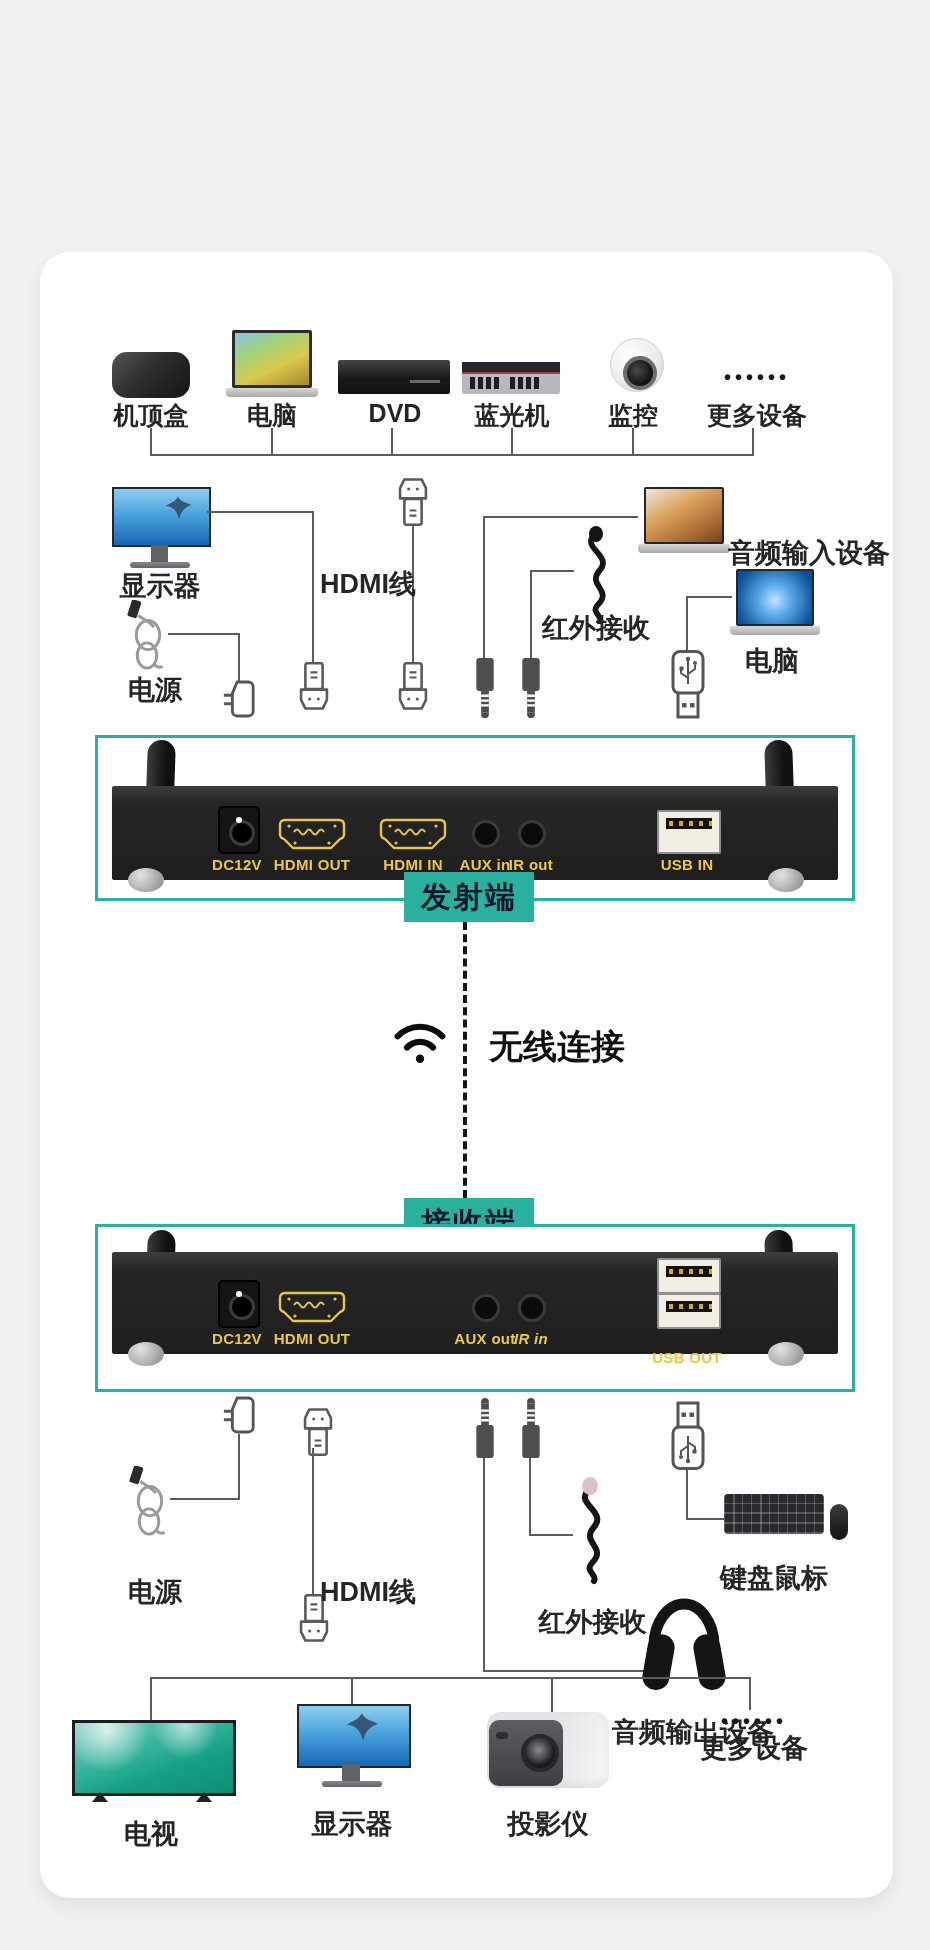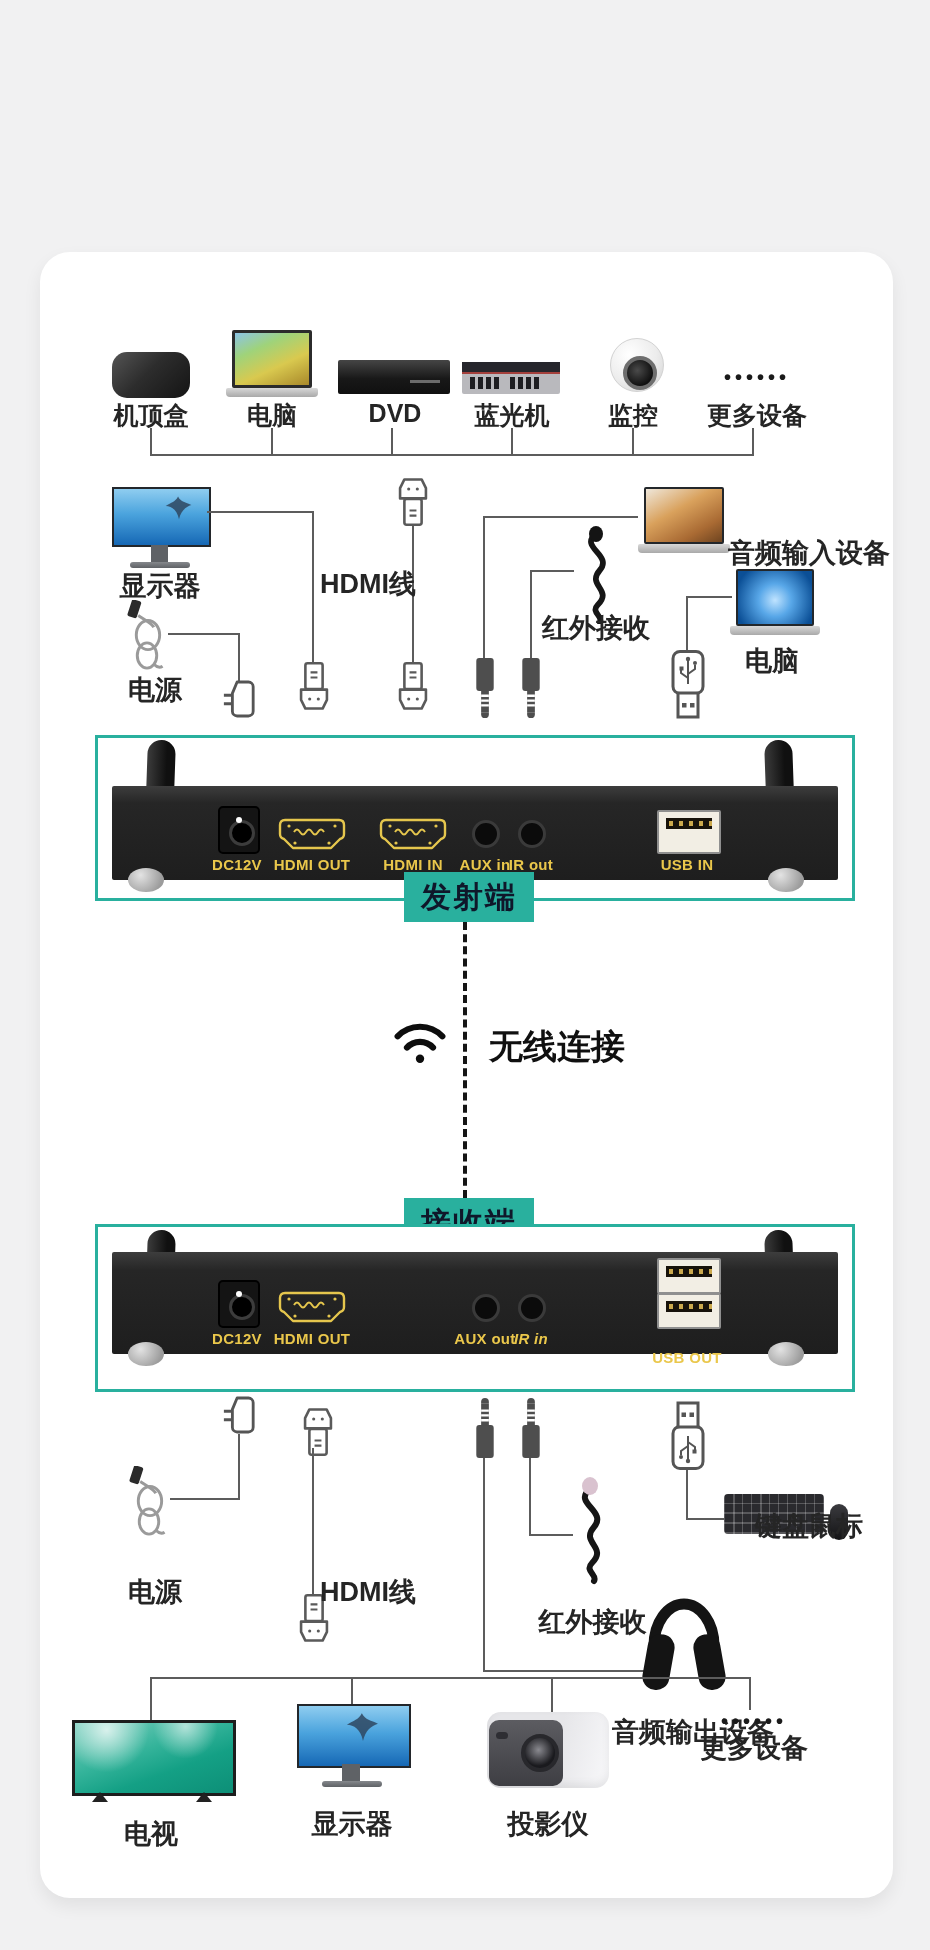--- a/index.html
+++ b/index.html
@@ -340,7 +340,7 @@
   <div class="ln" style="left:686px;top:1518px;width:42px;height:2px;"></div>
   <div class="keyboard" style="left:724px;top:1494px;width:100px;height:40px;"></div>
   <div class="mouse" style="left:830px;top:1504px;width:18px;height:36px;"></div>
-  <div class="lbl big" style="left:714px;top:1508px;width:120px;margin-left:35px;">键盘鼠标</div>
+  <div class="lbl big" style="left:714px;top:1560px;width:120px;">键盘鼠标</div>
 
   <div class="ln" style="left:150px;top:1677px;width:601px;height:2px;"></div>
   <div class="ln" style="left:150px;top:1677px;width:2px;height:45px;"></div>

